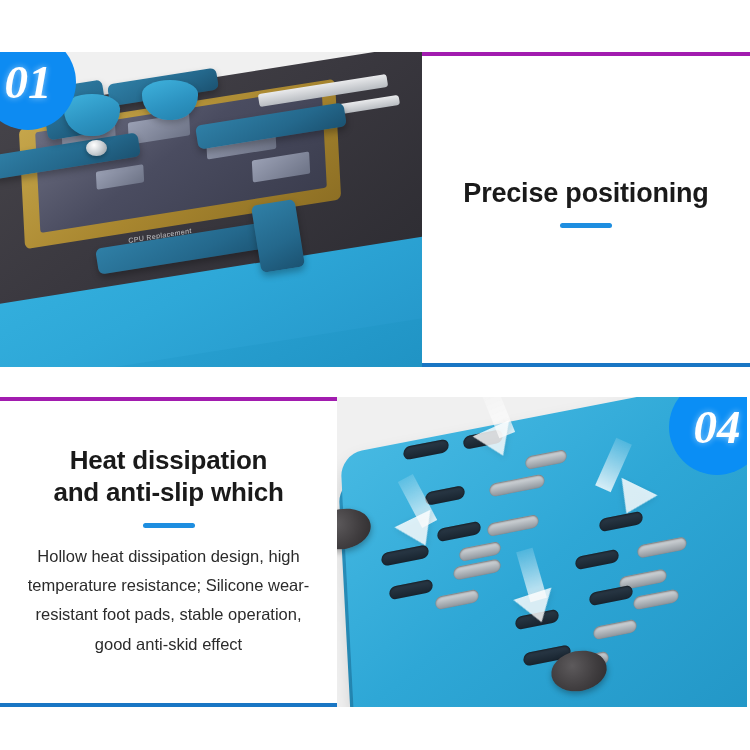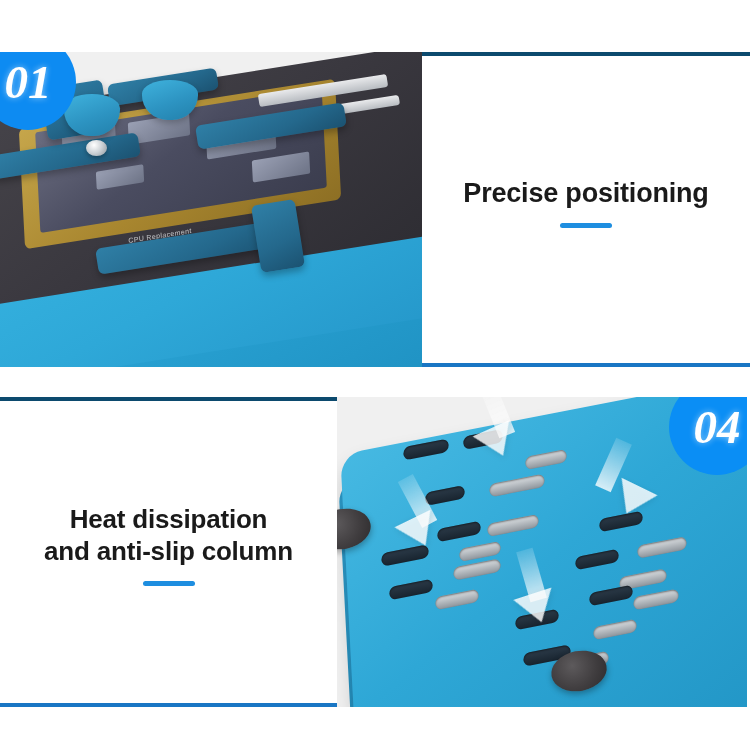--- a/index.html
+++ b/index.html
@@ -40,7 +40,7 @@
     align-items: center;
     justify-content: center;
   }
-  .half-text.bordered-top    { border-top: 4px solid #0c4a6e; }
+  .half-text.bordered-top    { border-top: 4px solid #a21caf; }
   .half-text.bordered-bottom { border-bottom: 4px solid #1976c4; }
 
   

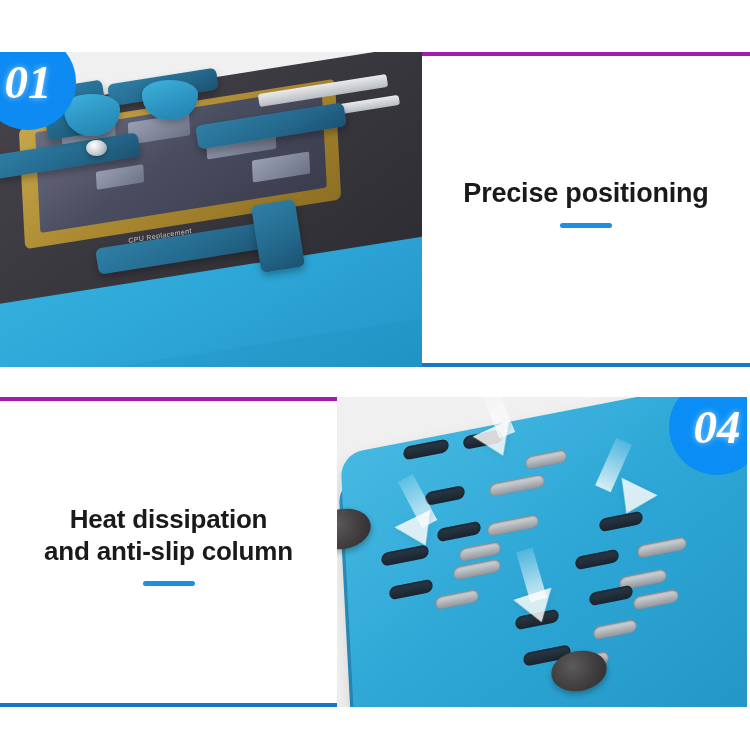--- a/index.html
+++ b/index.html
@@ -291,7 +291,7 @@
   <div class="half-text bordered-top bordered-bottom">
     <h2 class="feature-title">
       <span>Heat dissipation</span><br>
-      <span>and anti-slip column</span>
+      <span>and anti-slip which</span>
     </h2>
     <div class="title-underline"></div>
   </div>

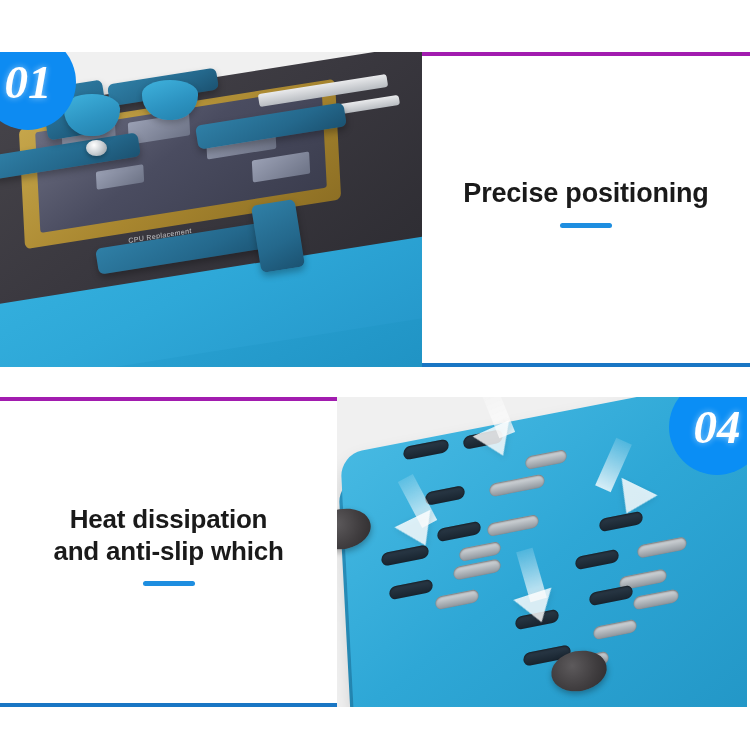--- a/index.html
+++ b/index.html
@@ -294,6 +294,7 @@
       <span>and anti-slip which</span>
     </h2>
     <div class="title-underline"></div>
+    <p class="feature-desc">Hollow heat dissipation design, high temperature resistance; Silicone wear-resistant foot pads, stable operation, good anti-skid effect</p>
   </div>
 
   <div class="half-image">

